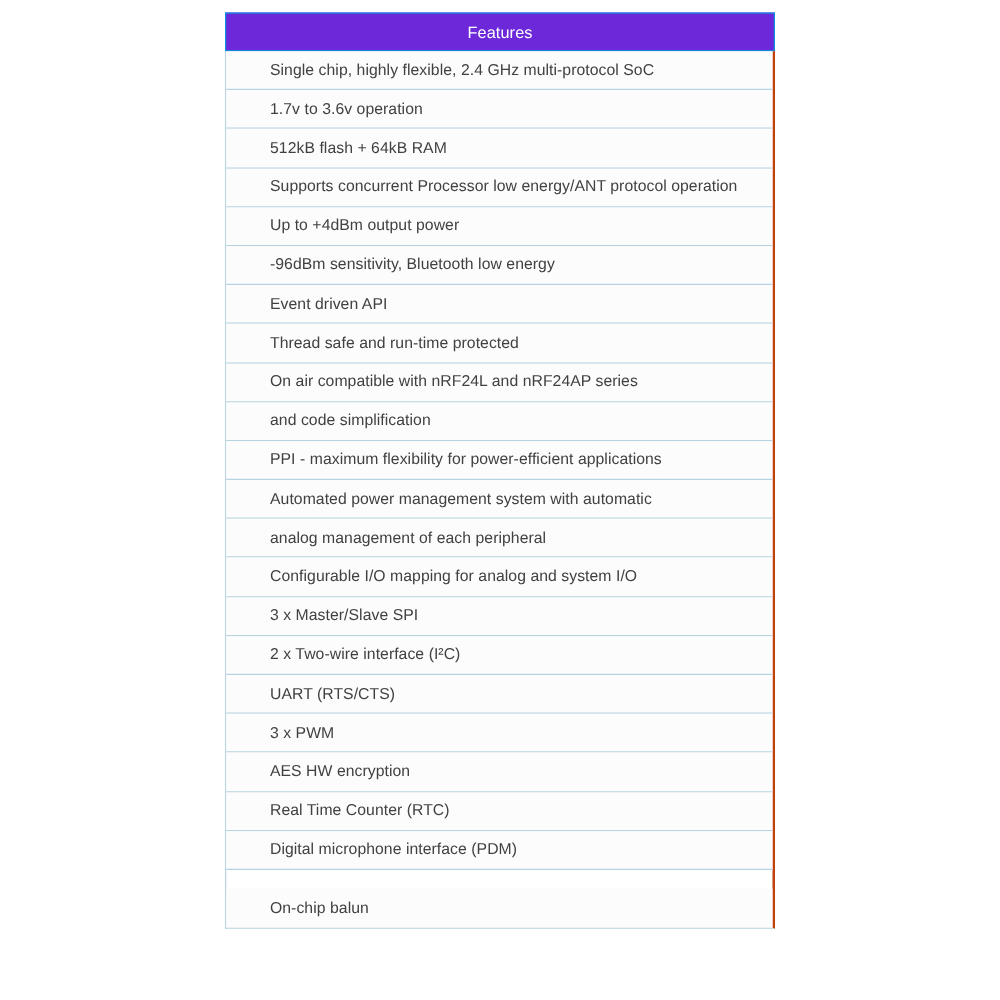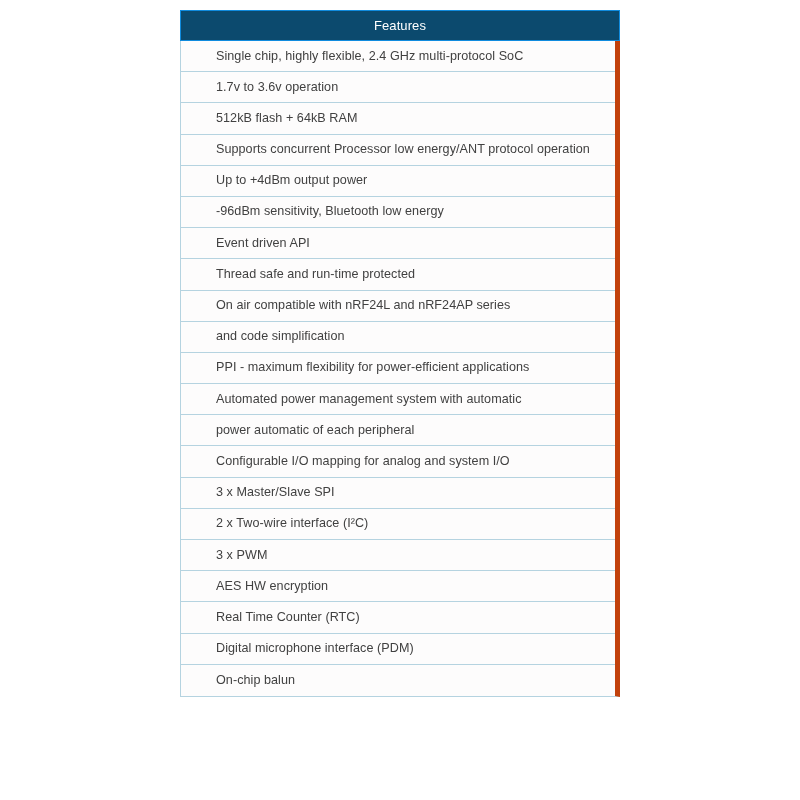--- a/index.html
+++ b/index.html
@@ -25,7 +25,7 @@
 
   .table-header {
     height: 31px;
-    background: #0c4a6e;
+    background: #6d28d9;
     border: 1px solid #108BDE;
     box-sizing: border-box;
     display: flex;

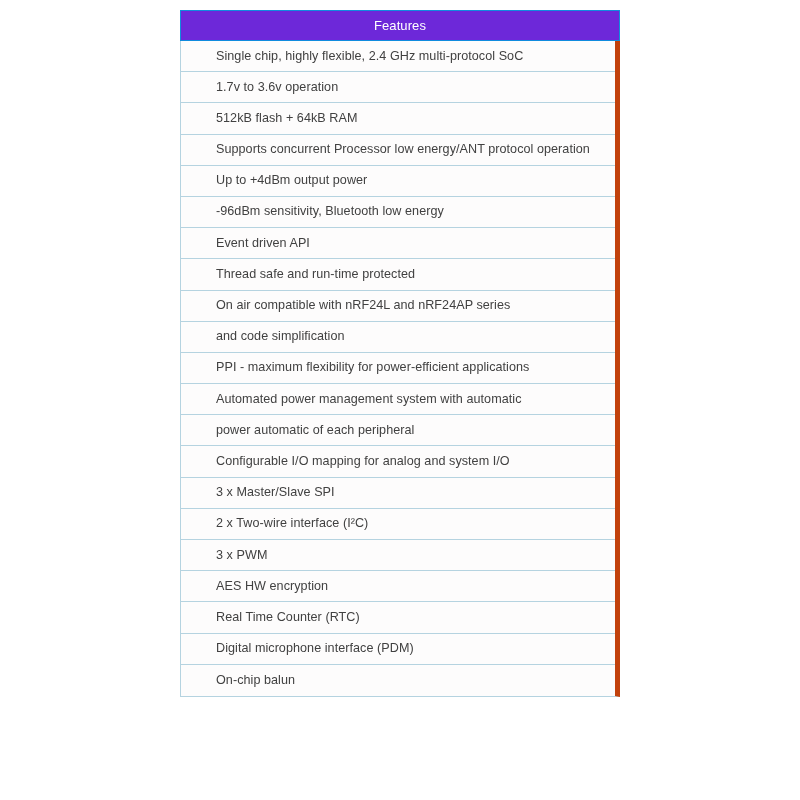--- a/index.html
+++ b/index.html
@@ -41,7 +41,7 @@
 
   .table-body {
     border-left: 1px solid #b5d3e0;
-    border-right: 5px solid #c2410c;
+    border-right: 2px solid #c2410c;
     border-bottom: 1px solid #b5d3e0;
     box-sizing: border-box;
     text-align: center;

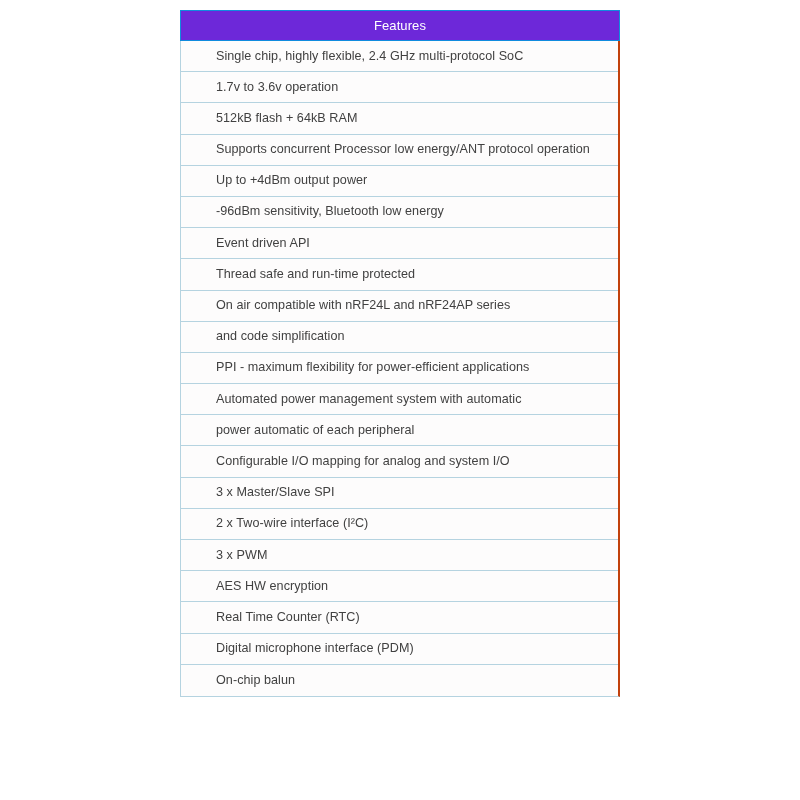--- a/index.html
+++ b/index.html
@@ -117,7 +117,7 @@
         <span class="feature-text">Automated power management system with automatic</span>
       </div>
       <div class="feature-row">
-        <span class="feature-text">power automatic of each peripheral</span>
+        <span class="feature-text">analog management of each peripheral</span>
       </div>
       <div class="feature-row">
         <span class="feature-text">Configurable I/O mapping for analog and system I/O</span>

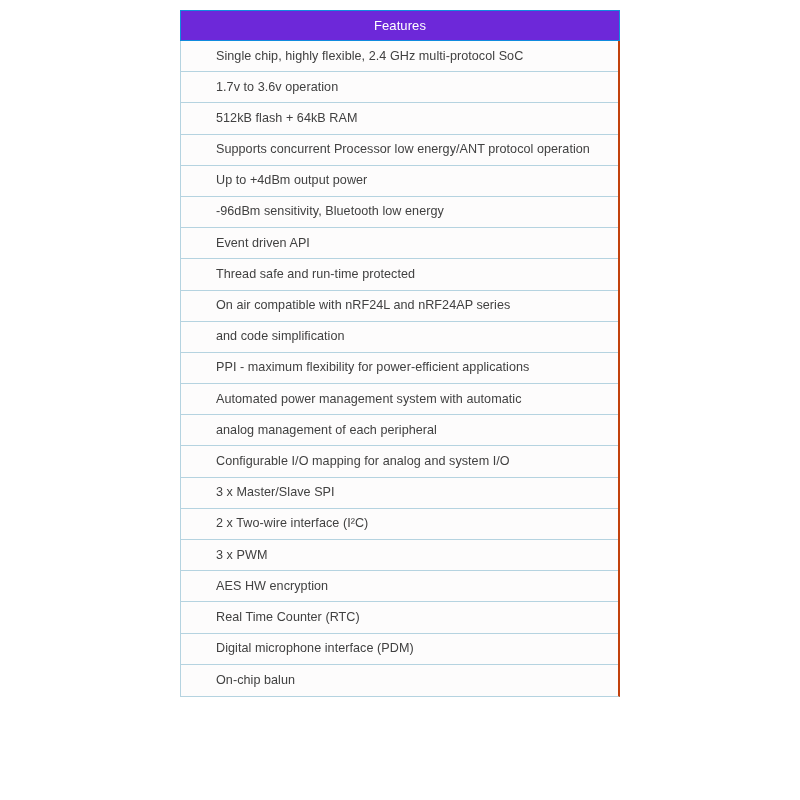--- a/index.html
+++ b/index.html
@@ -129,6 +129,9 @@
         <span class="feature-text">2 x Two-wire interface (I²C)</span>
       </div>
       <div class="feature-row">
+        <span class="feature-text">UART (RTS/CTS)</span>
+      </div>
+      <div class="feature-row">
         <span class="feature-text">3 x PWM</span>
       </div>
       <div class="feature-row">

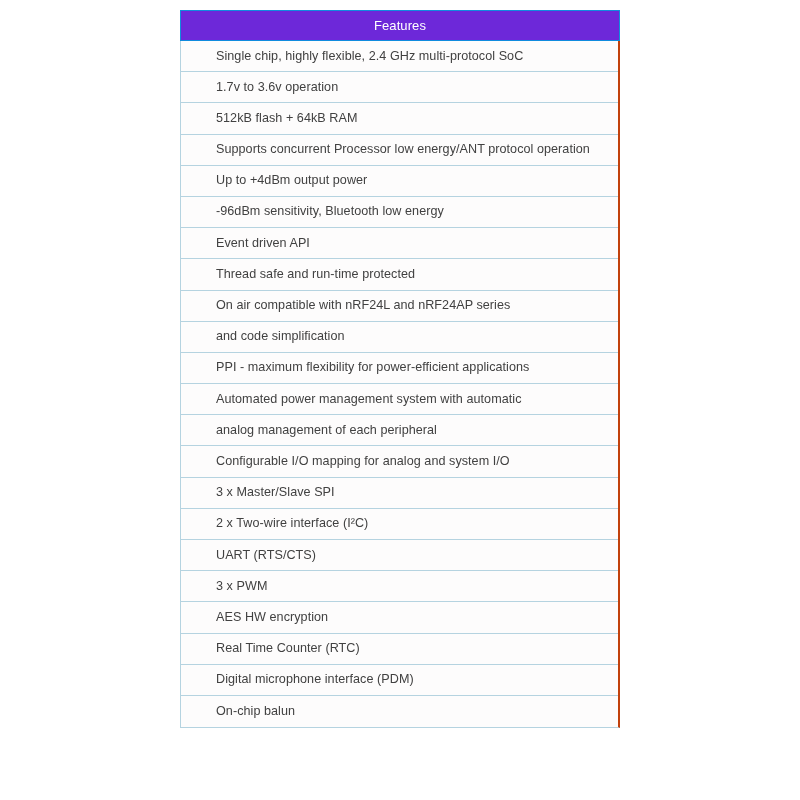--- a/index.html
+++ b/index.html
@@ -59,6 +59,7 @@
   }
   .feature-row:last-child {
     border-bottom: none;
+    margin-top: 15px;
   }
   .feature-text {
     color: #414141;

